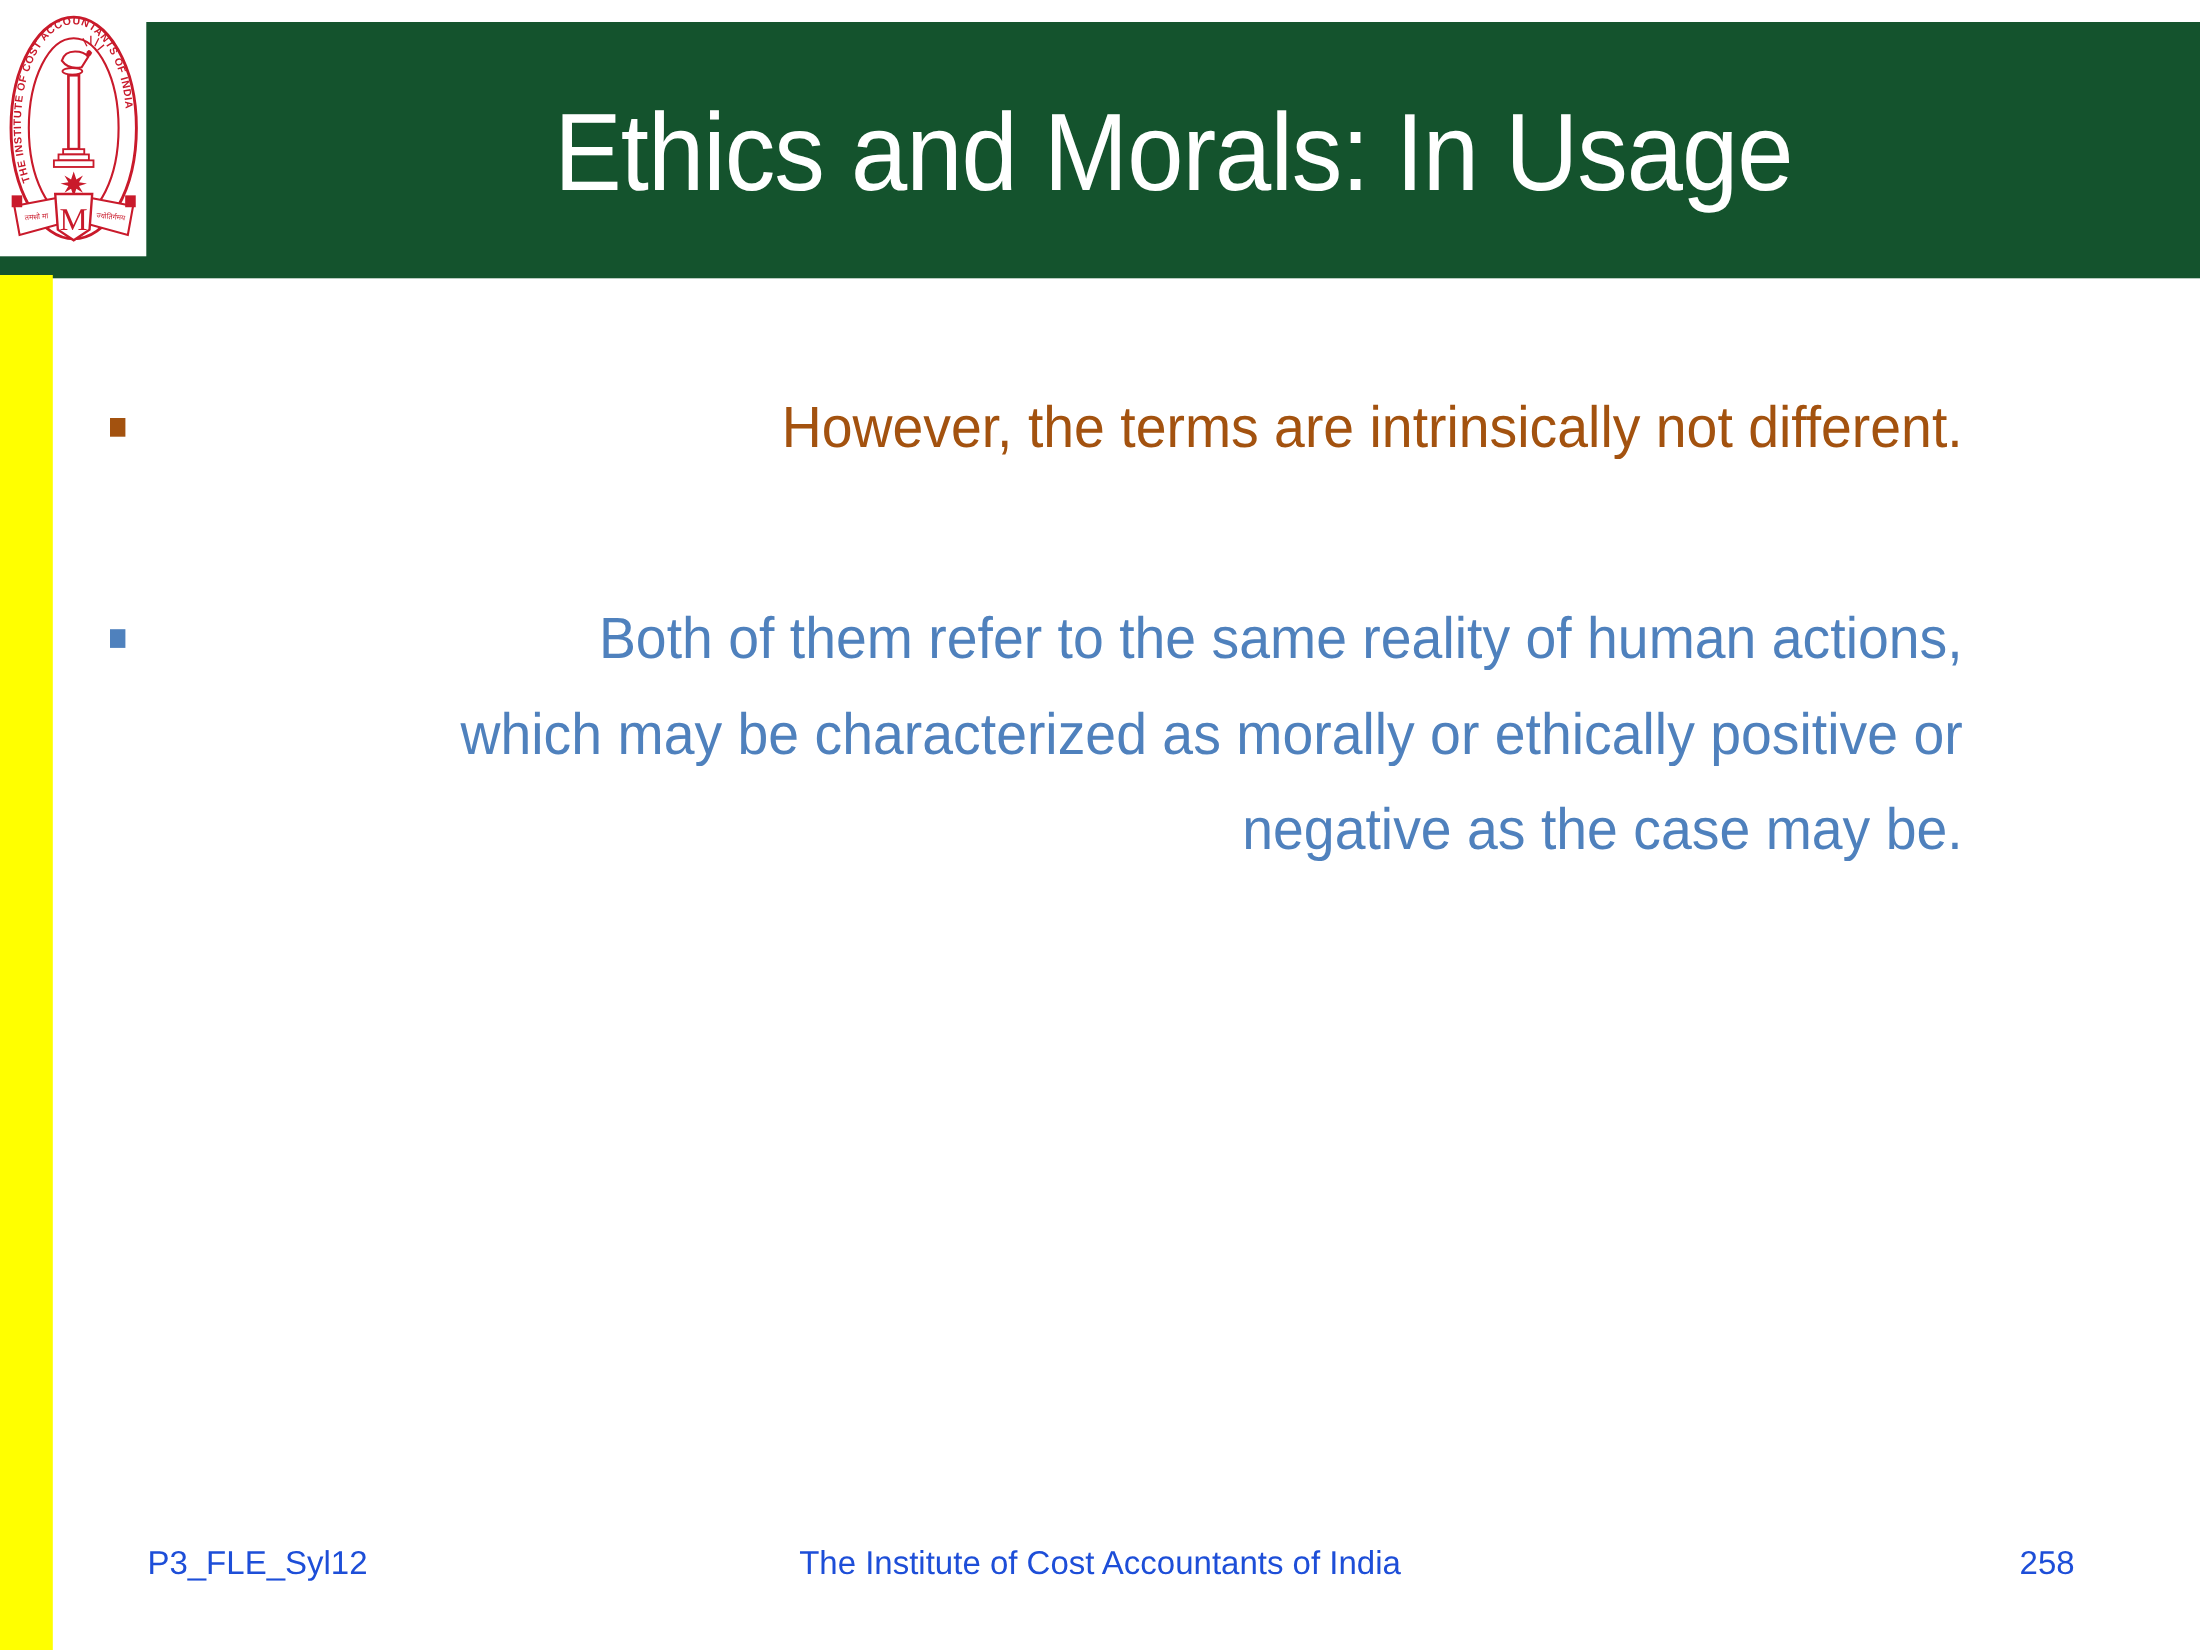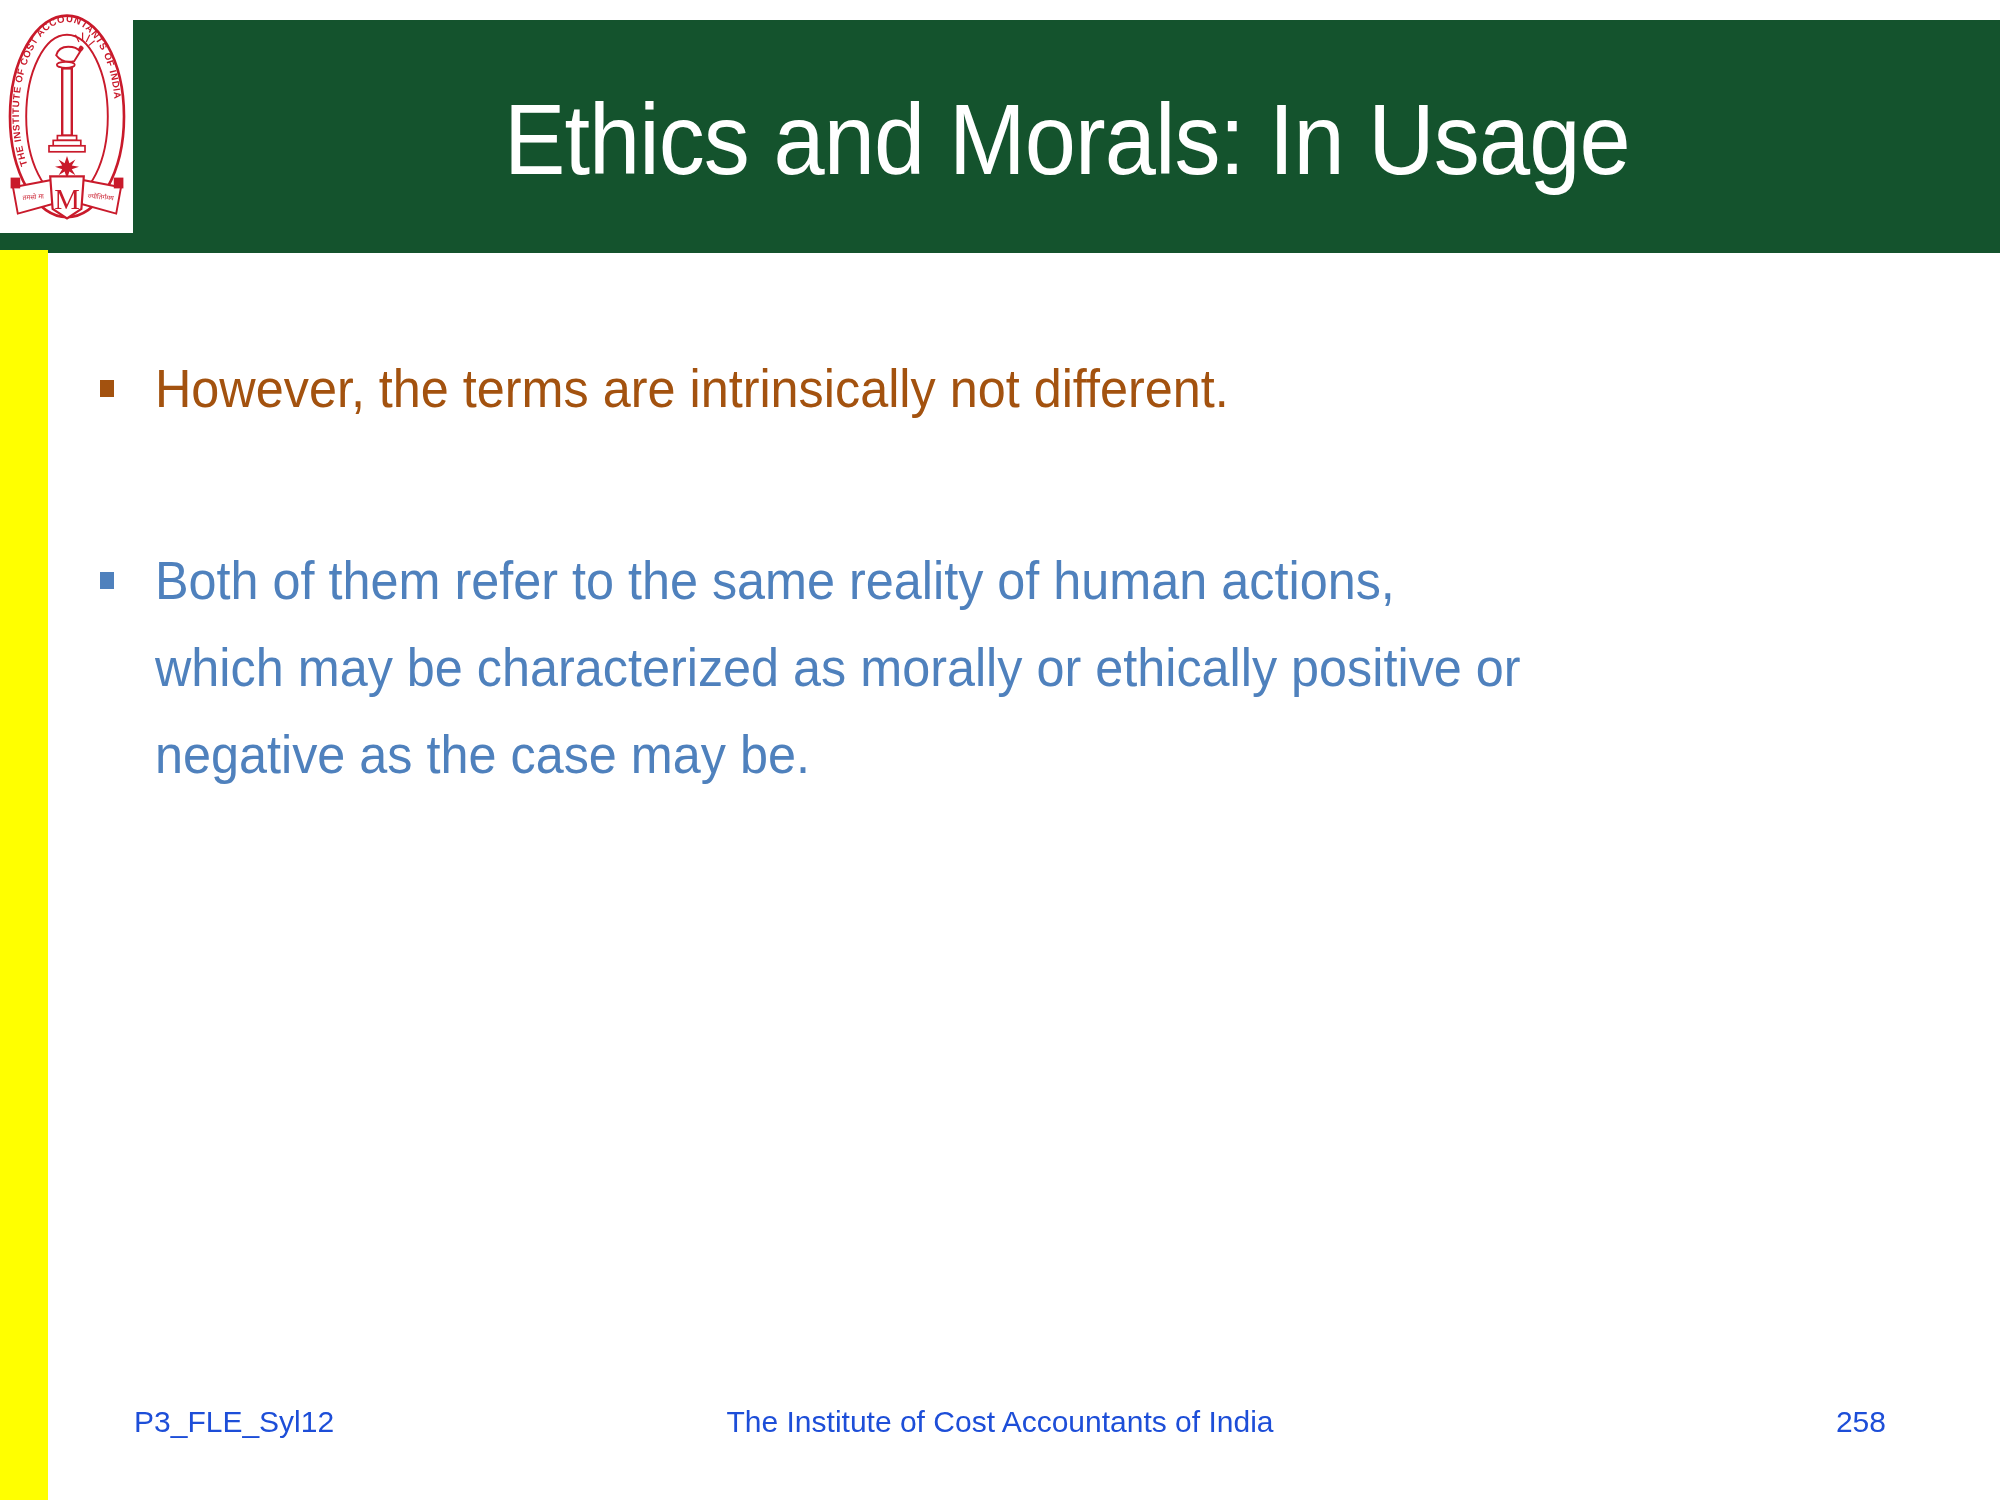--- a/index.html
+++ b/index.html
@@ -50,6 +50,7 @@
   .bullet{
     display:flex;
     align-items:flex-start;
+    text-align:right;
   }
   .b-gap-a{height:105px;}
   .b-gap-b{height:118px;}

